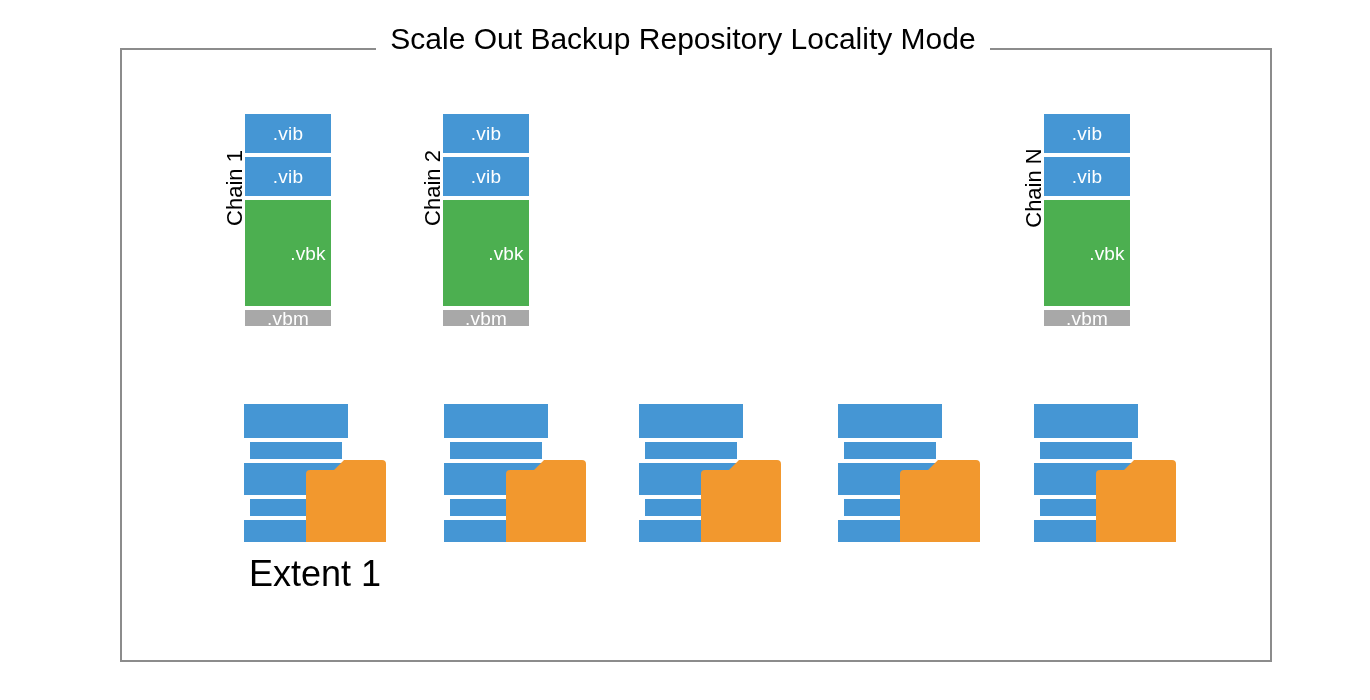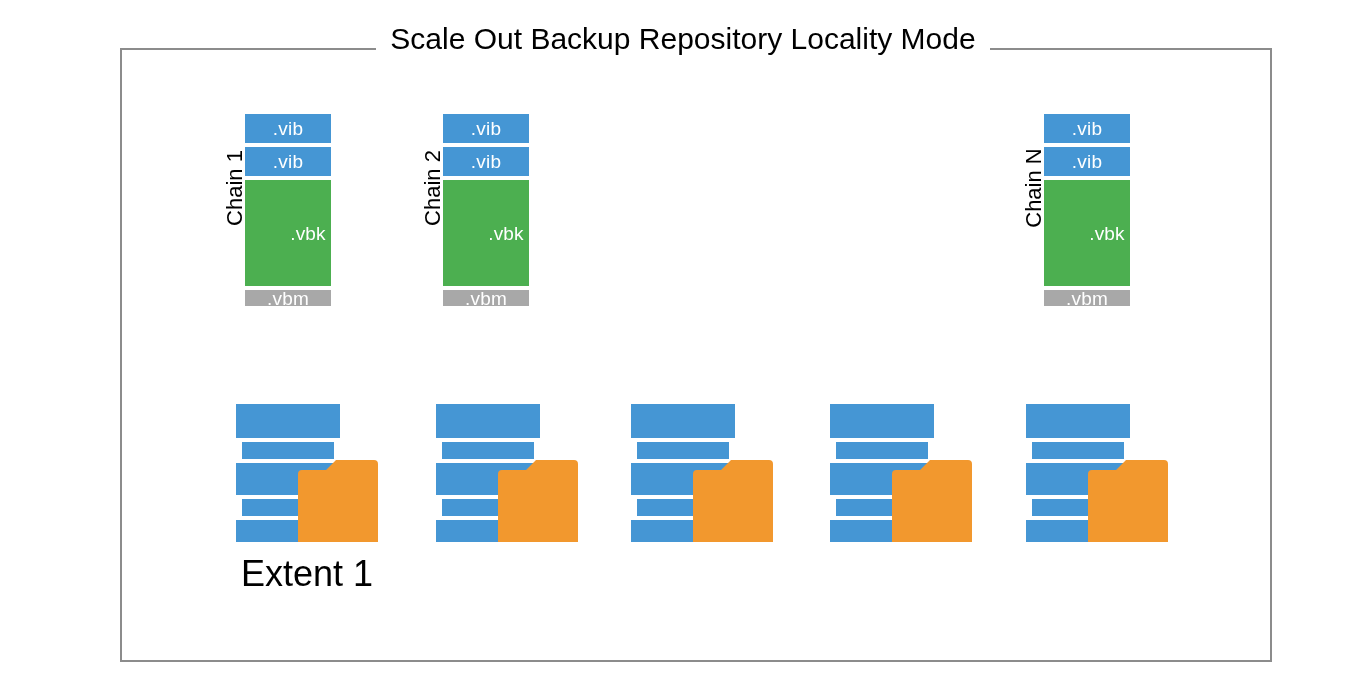--- a/index.html
+++ b/index.html
@@ -93,7 +93,7 @@
   }
   .file-vib {
     background: #4596d4;
-    height: 29px;
+    height: 39px;
     margin-bottom: 4px;
   }
   .file-vbk {

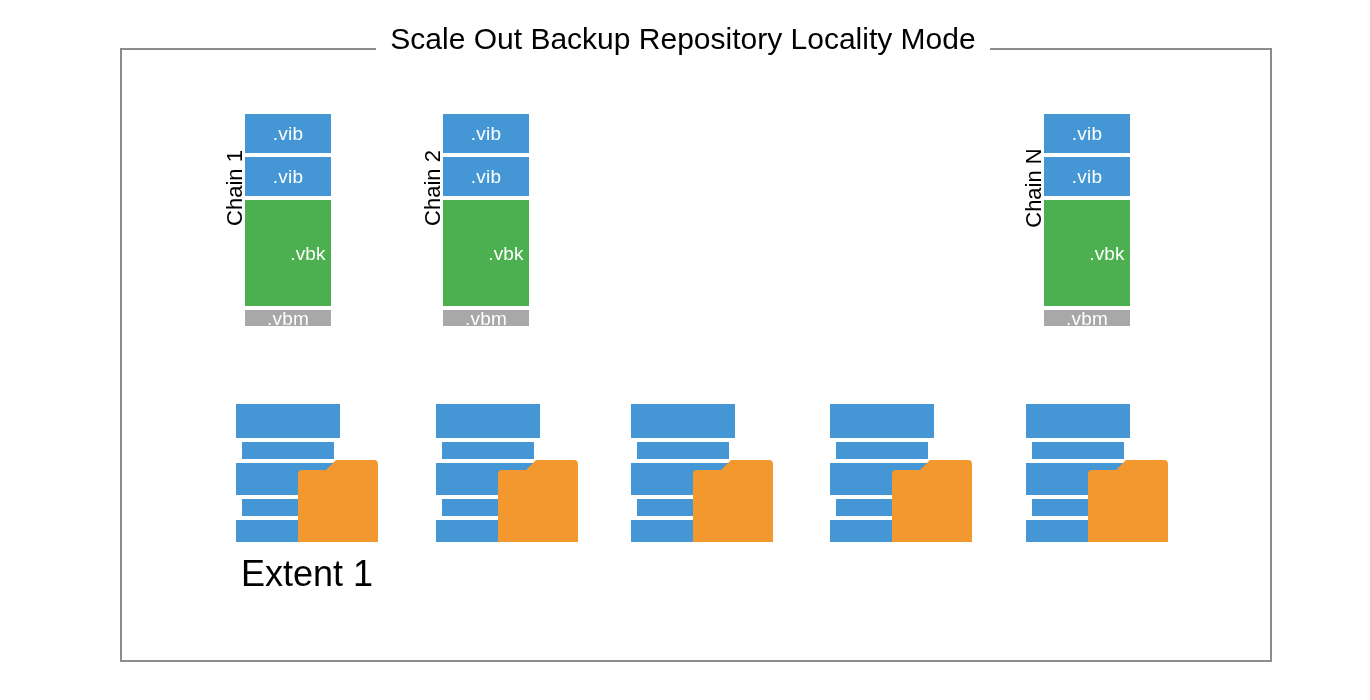--- a/index.html
+++ b/index.html
@@ -110,7 +110,7 @@
   
   #extents-row {
     position: absolute;
-    left: 4px;
+    left: 12px;
     top: 0;
     width: 1174px;
     height: 700px;

